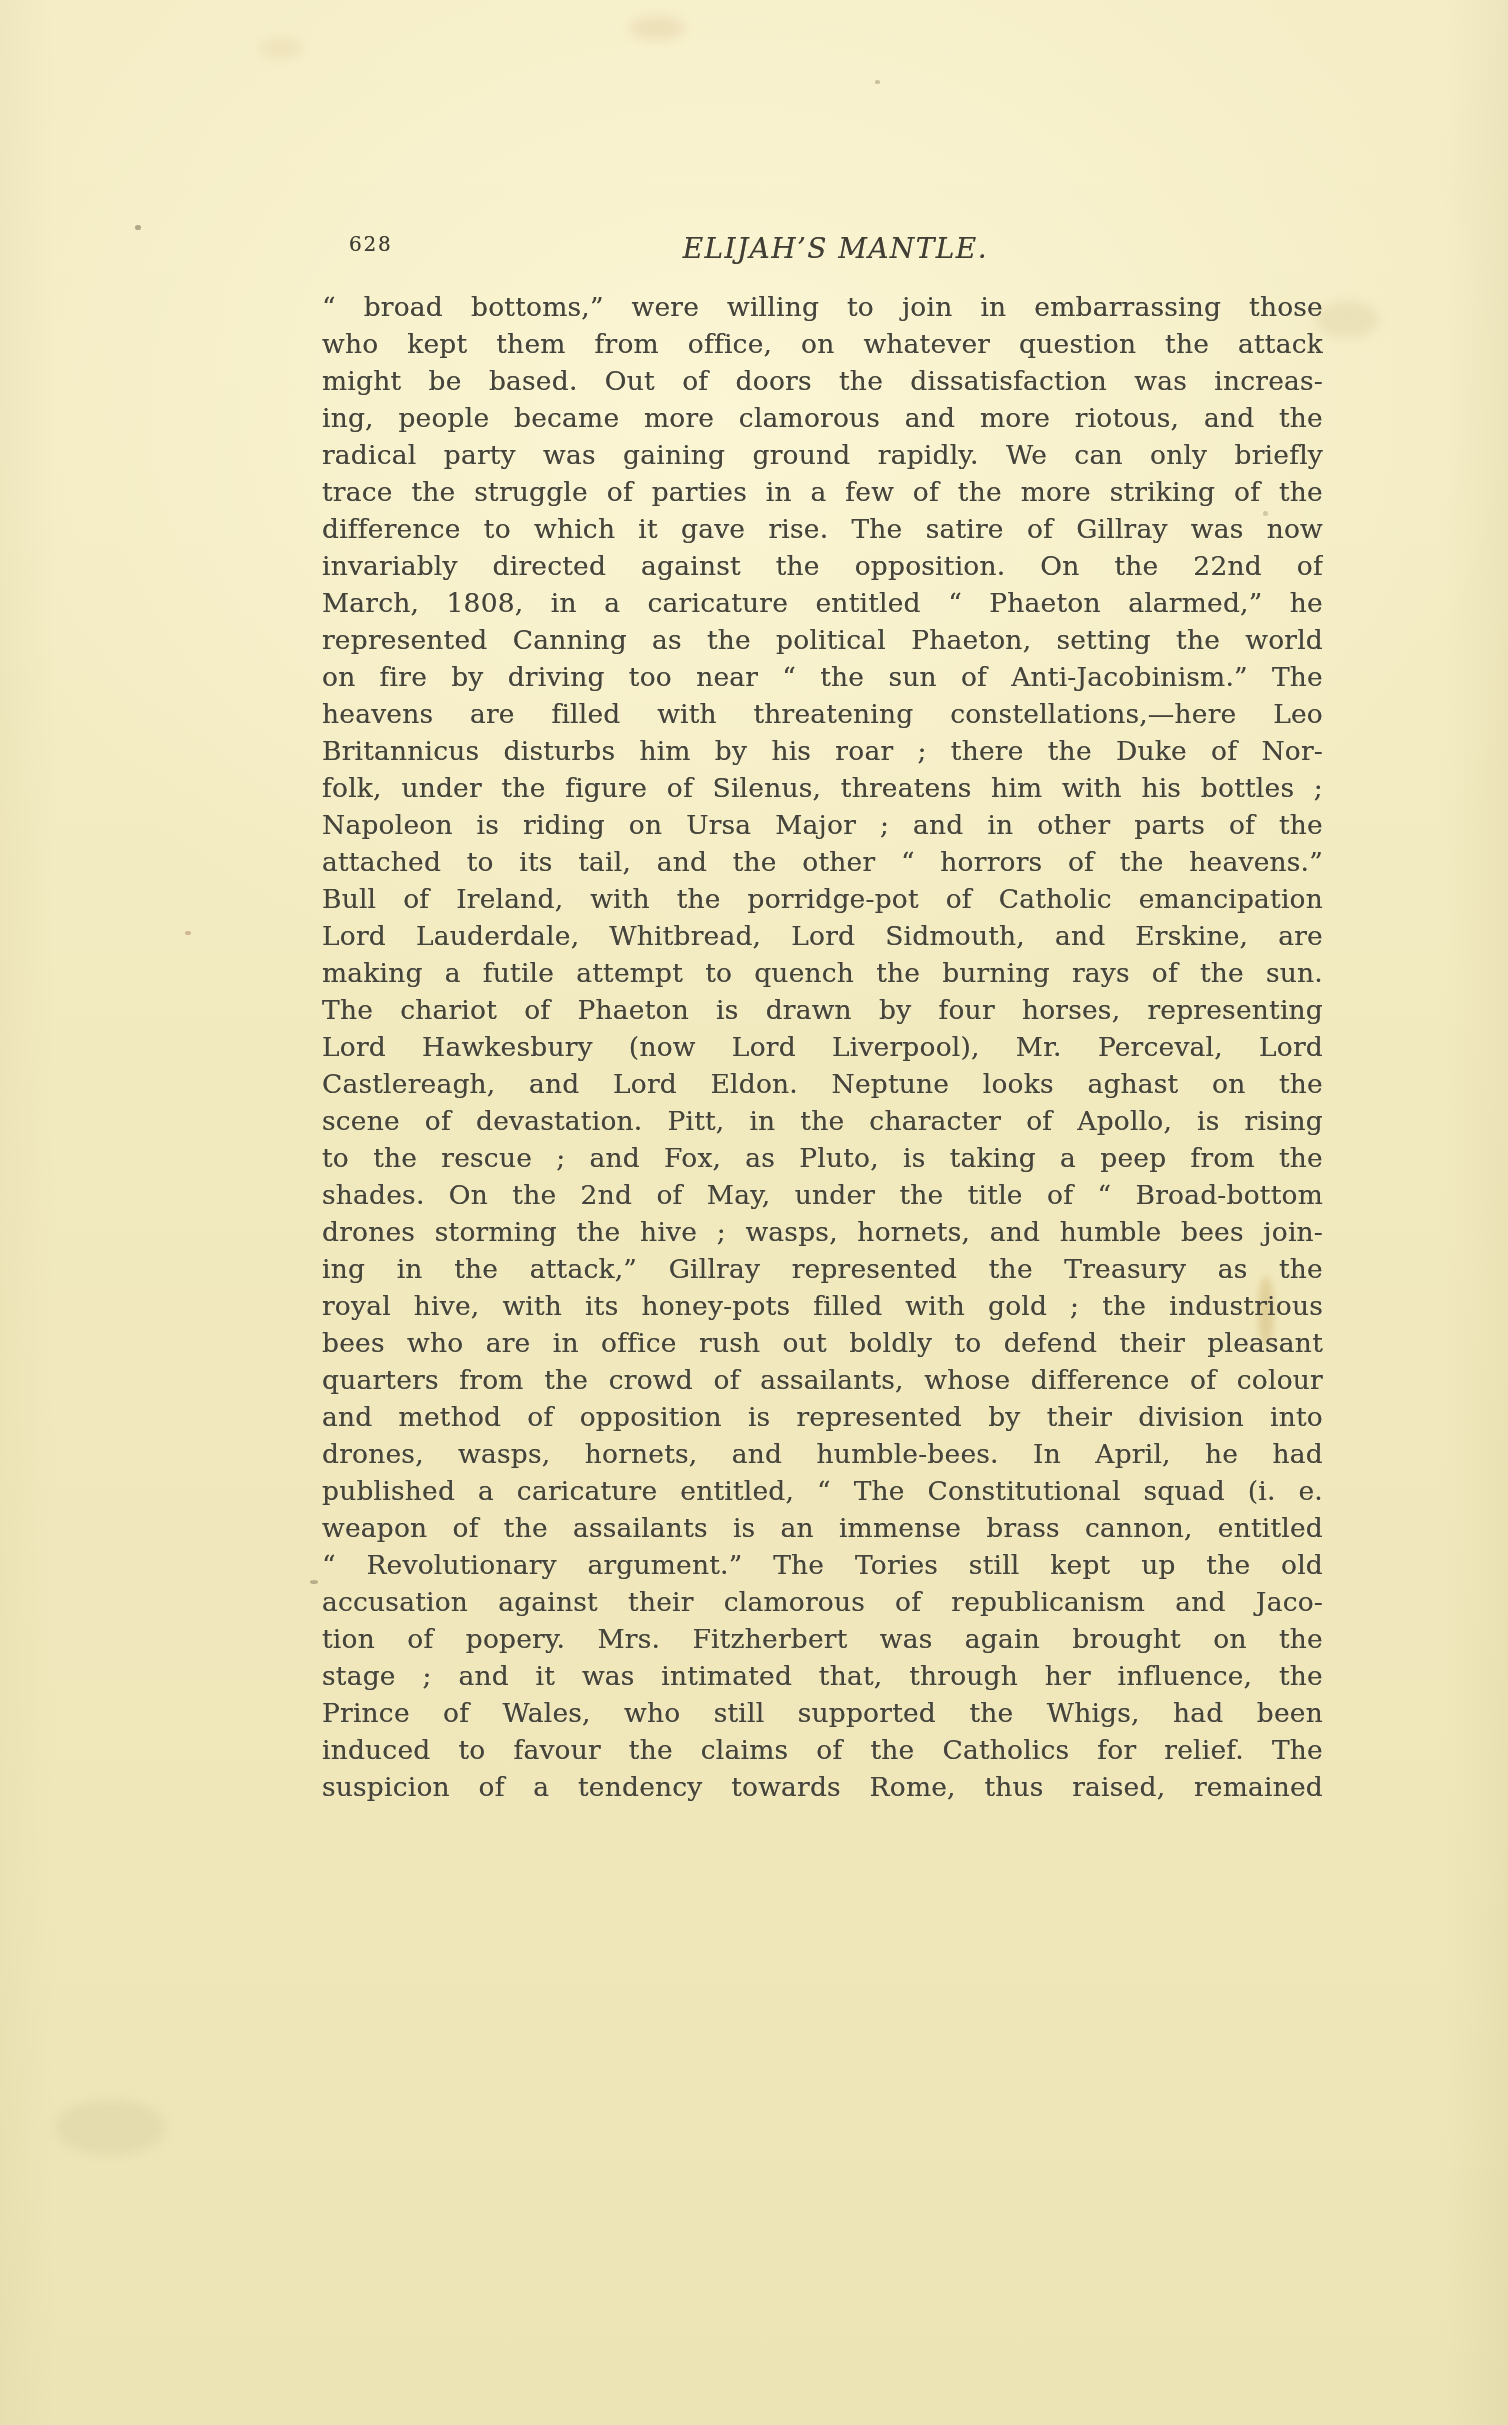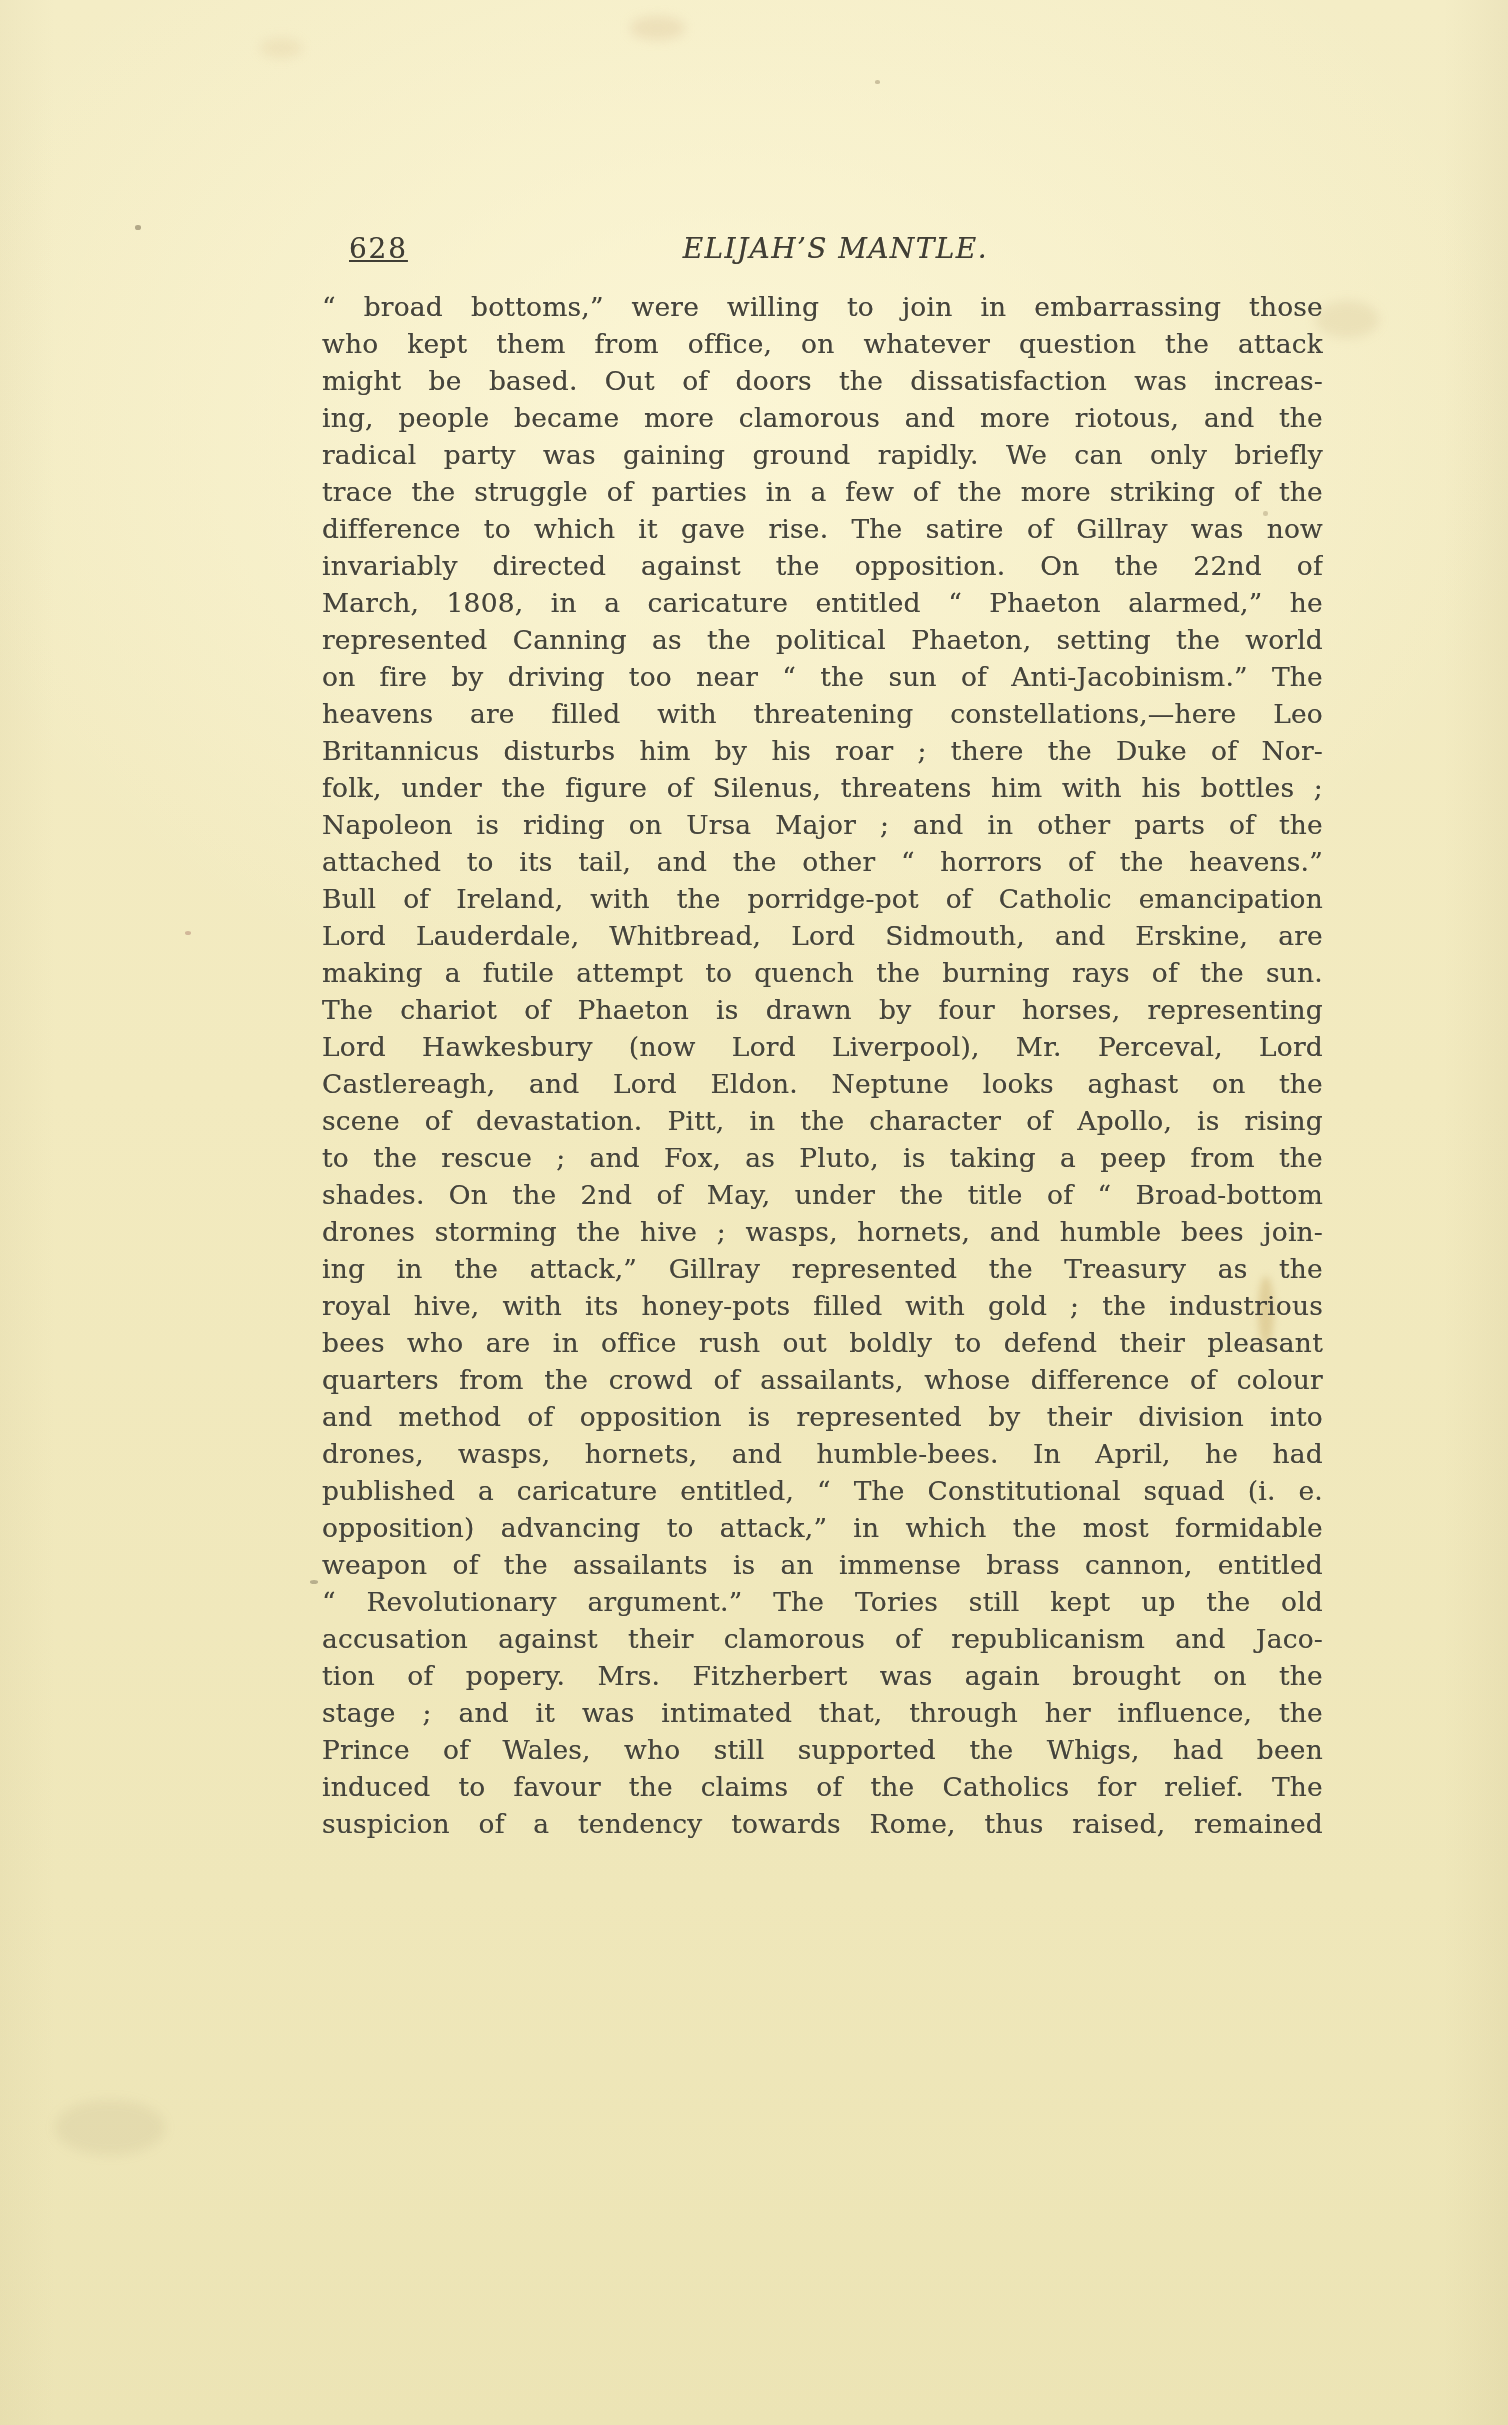--- a/index.html
+++ b/index.html
@@ -55,10 +55,9 @@
     position: absolute;
     left: 27px;
     top: 1.8px;
-    font-size: 28px;
+    font-size: 20px;
     letter-spacing: 1.8px;
     text-shadow: 0 0 0.5px rgba(64,62,53,0.65);
-    text-decoration: underline;
   }
   .running-title {
     position: absolute;

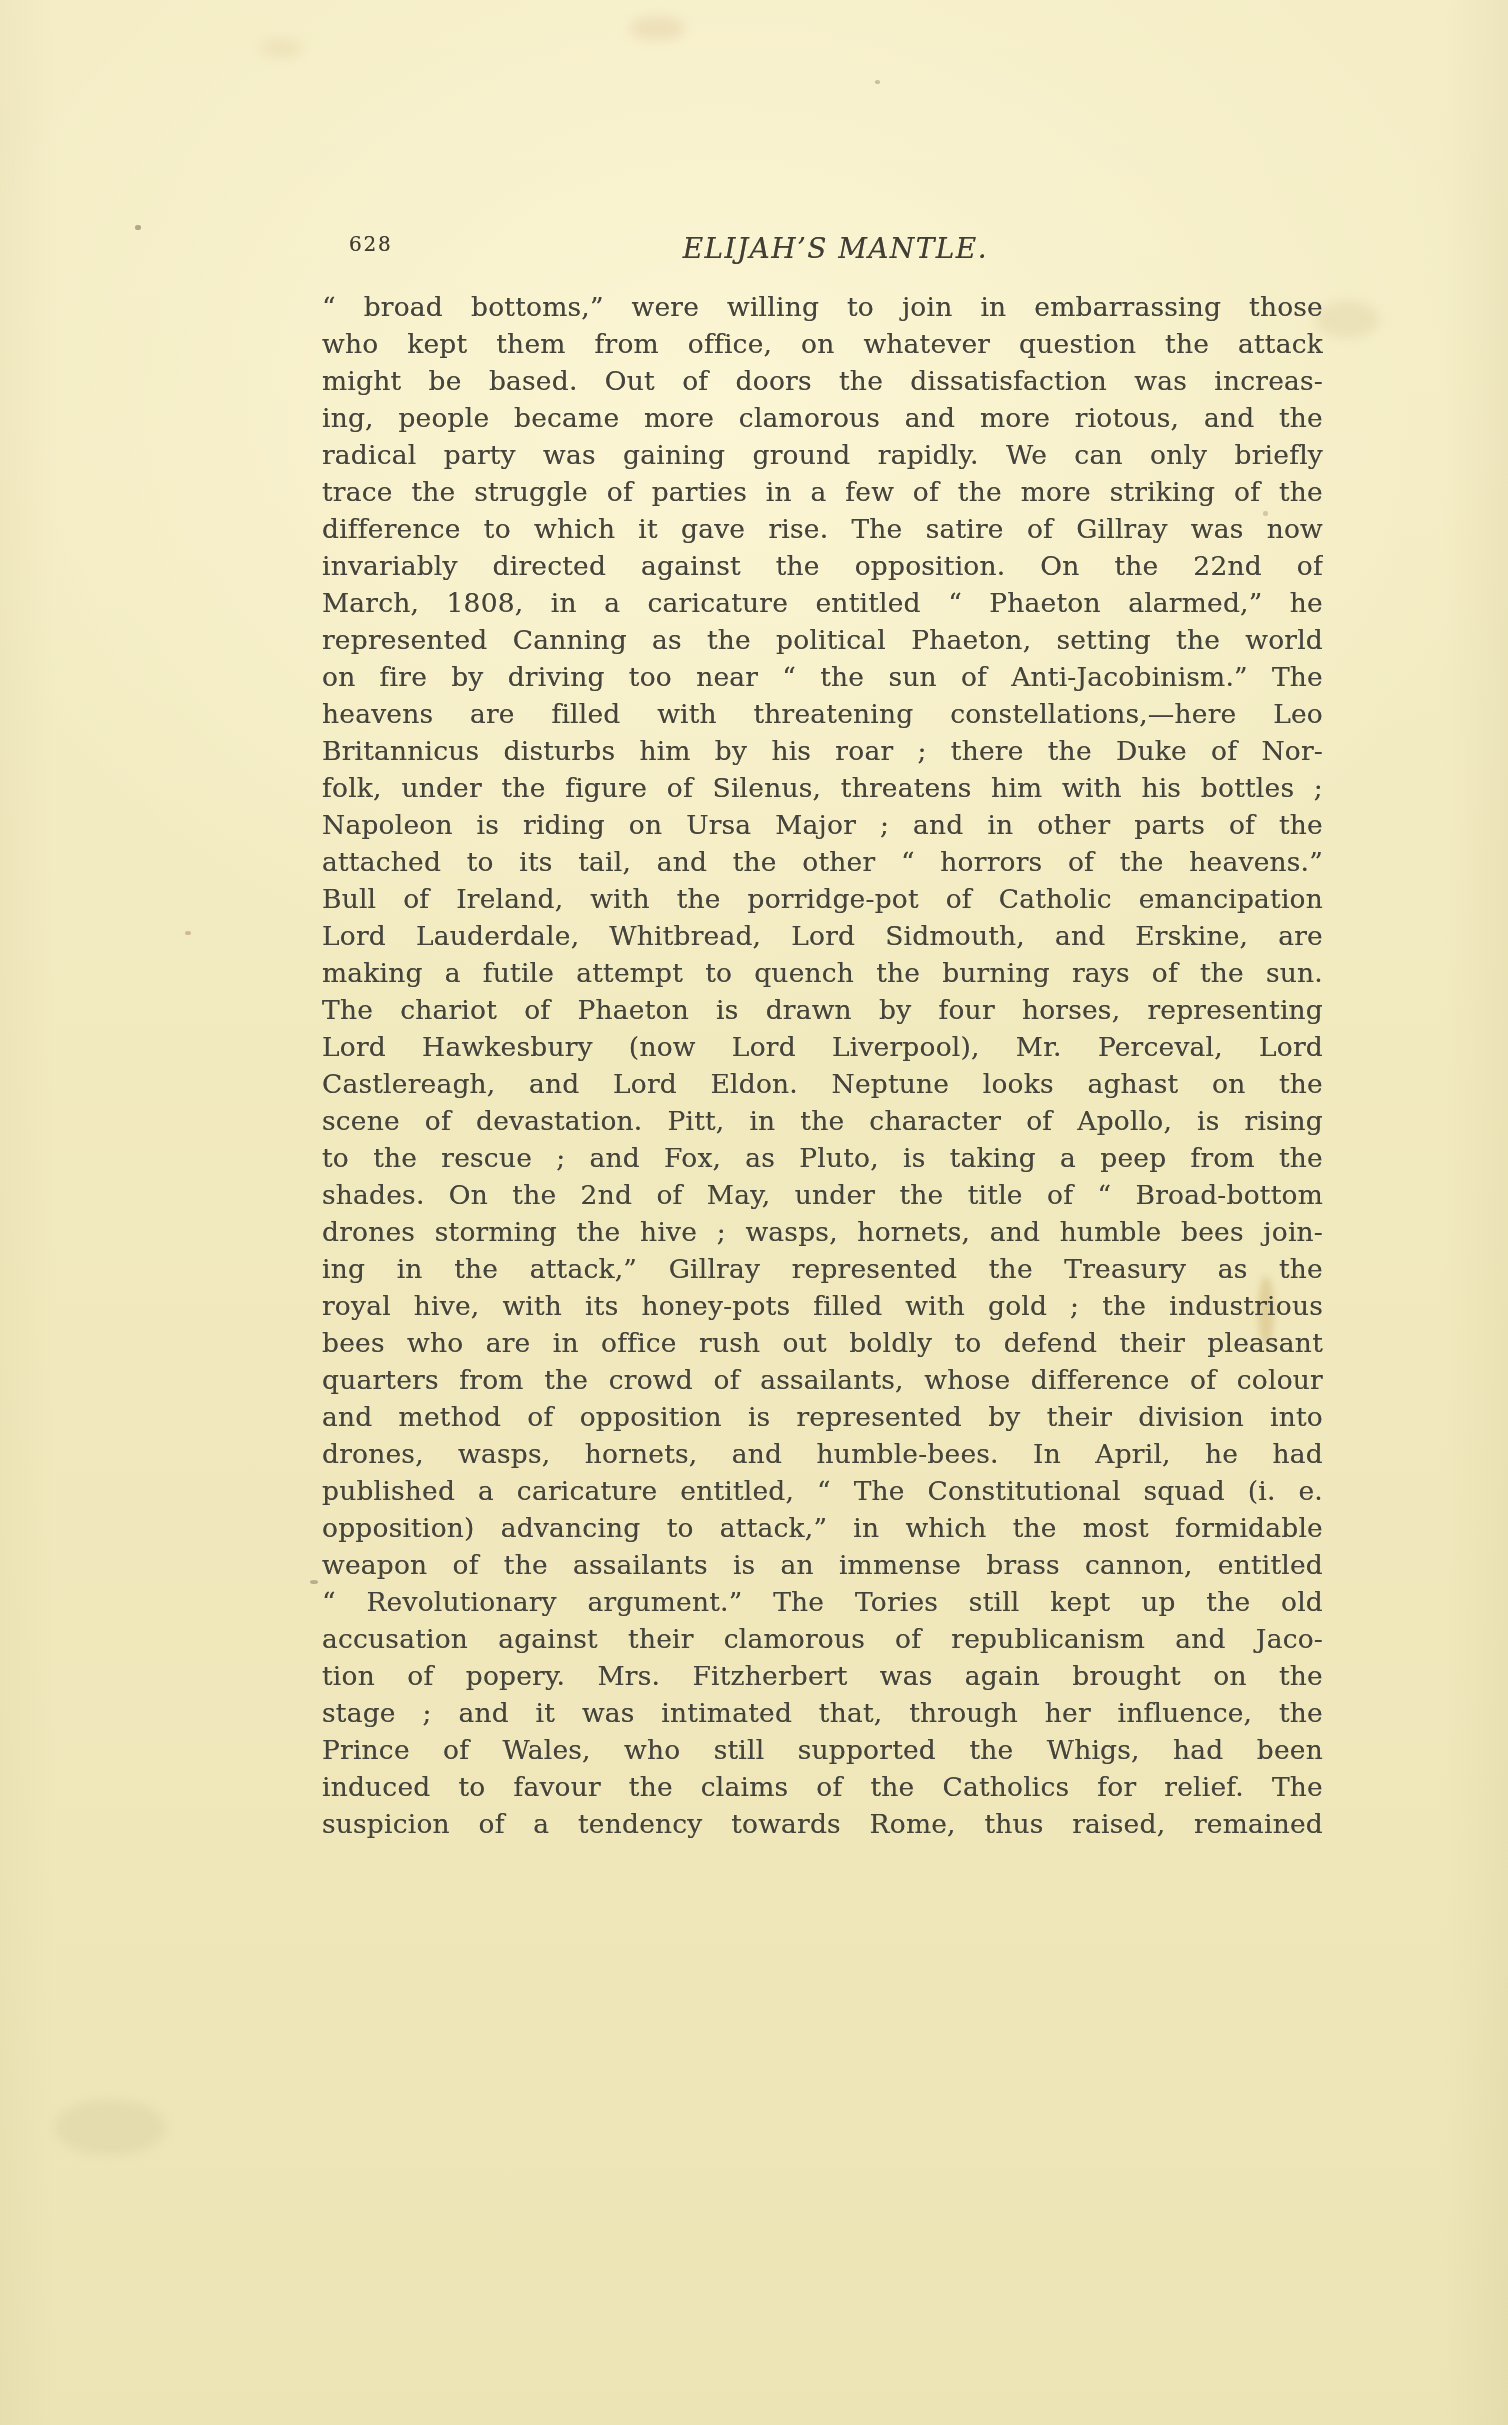--- a/index.html
+++ b/index.html
@@ -145,7 +145,6 @@
       <div class="line">and method of opposition is represented by their division into</div>
       <div class="line">drones, wasps, hornets, and humble-bees.  In April, he had</div>
       <div class="line">published a caricature entitled, “ The Constitutional squad (i. e.</div>
-      <div class="line">opposition) advancing to attack,” in which the most formidable</div>
       <div class="line">weapon of the assailants is an immense brass cannon, entitled</div>
       <div class="line">“ Revolutionary argument.”  The Tories still kept up the old</div>
       <div class="line">accusation against their clamorous of republicanism and Jaco-</div>

